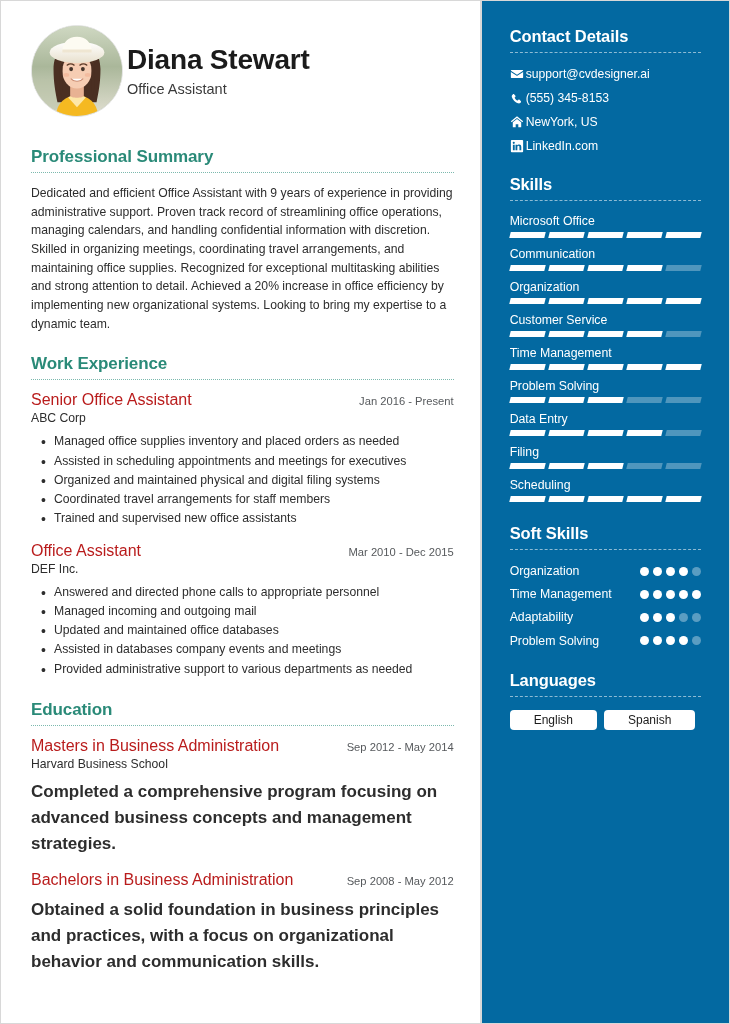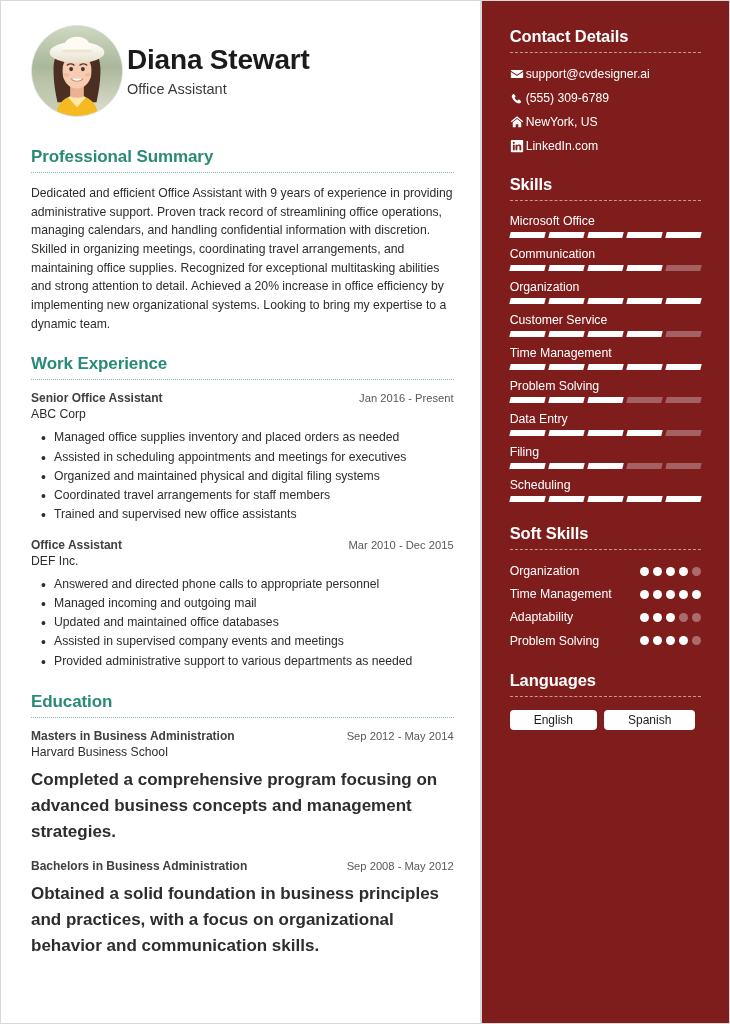--- a/index.html
+++ b/index.html
@@ -86,7 +86,7 @@
   
   .sidebar {
     width:248px;
-    background:#7f1d1d;
+    background:#0369a1;
     color:#ffffff;
     padding:26px 28px 0 28px;
   }

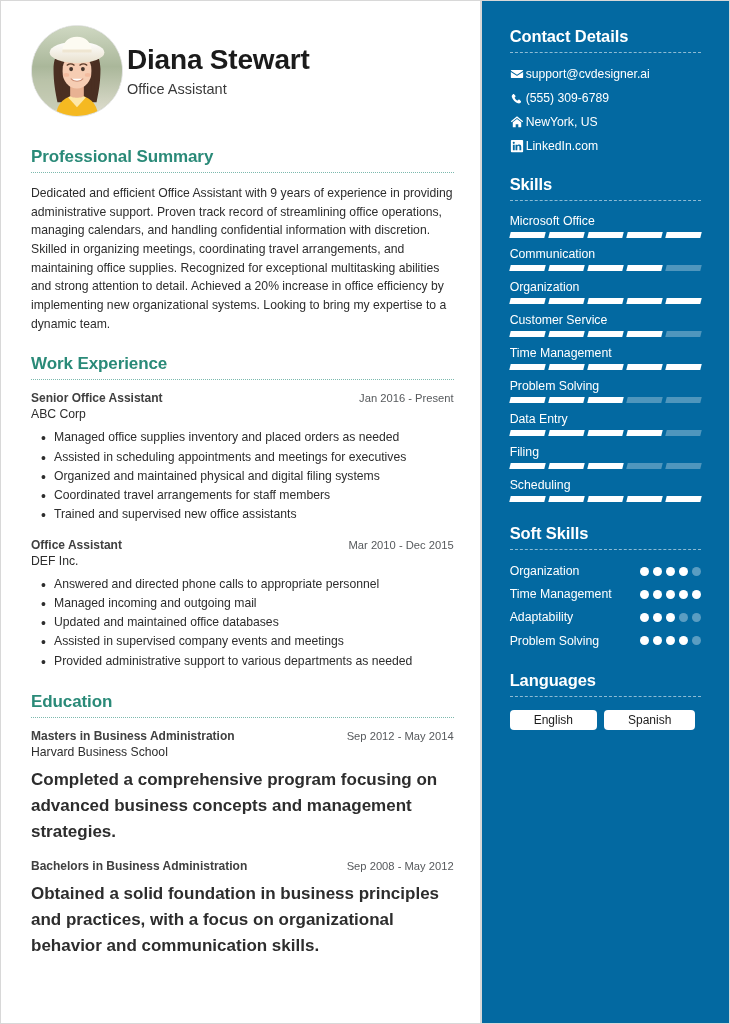--- a/index.html
+++ b/index.html
@@ -287,7 +287,7 @@
               <path d="M11.1 10.2c-.5-.5-1.2-.5-1.7 0l-.6.6c-.1.1-.2.1-.3.1-.5-.3-1.2-.6-1.9-1.3-.7-.7-1-1.4-1.3-1.9 0-.1 0-.2.1-.3l.6-.6c.5-.5.5-1.2 0-1.7L4.9 3.9c-.5-.5-1.2-.5-1.7 0l-.6.6c-.6.6-.7 1.6-.4 2.6.4 1.3 1.3 2.8 2.7 4.2 1.4 1.4 2.9 2.3 4.2 2.7 1 .3 2 .2 2.6-.4l.6-.6c.5-.5.5-1.2 0-1.7z"></path>
             </svg>
         </span>
-        <span class="contact-txt">(555) 309-6789</span>
+        <span class="contact-txt">(555) 345-8153</span>
       </div>
 
       <div class="contact-item">

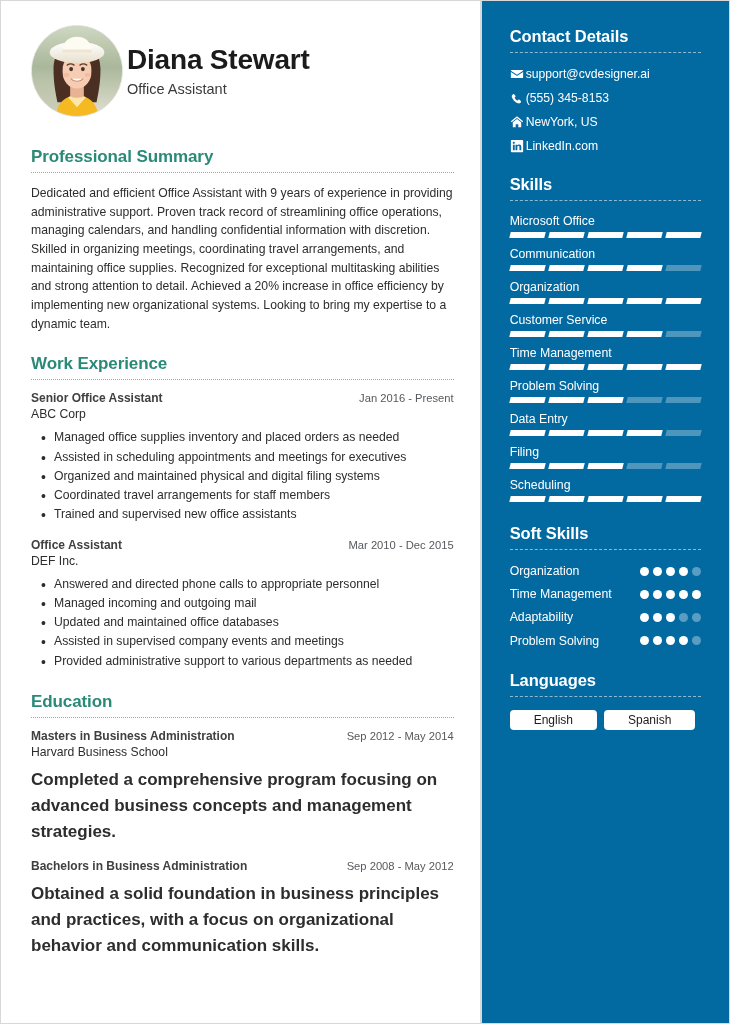--- a/index.html
+++ b/index.html
@@ -66,7 +66,7 @@
     display:flex; justify-content:space-between;
     align-items:baseline; gap:10px;
   }
-  .entry-title { font-size:12px; font-weight:bold; color:#404040; }
+  .entry-title { font-size:16px; font-weight:normal; color:#b91c1c; }
   .entry-date  { font-size:11.2px; color:#56595c; white-space:nowrap; }
   .entry-sub   { font-size:12.2px; color:#2d2d2d; margin-top:2px; }
 

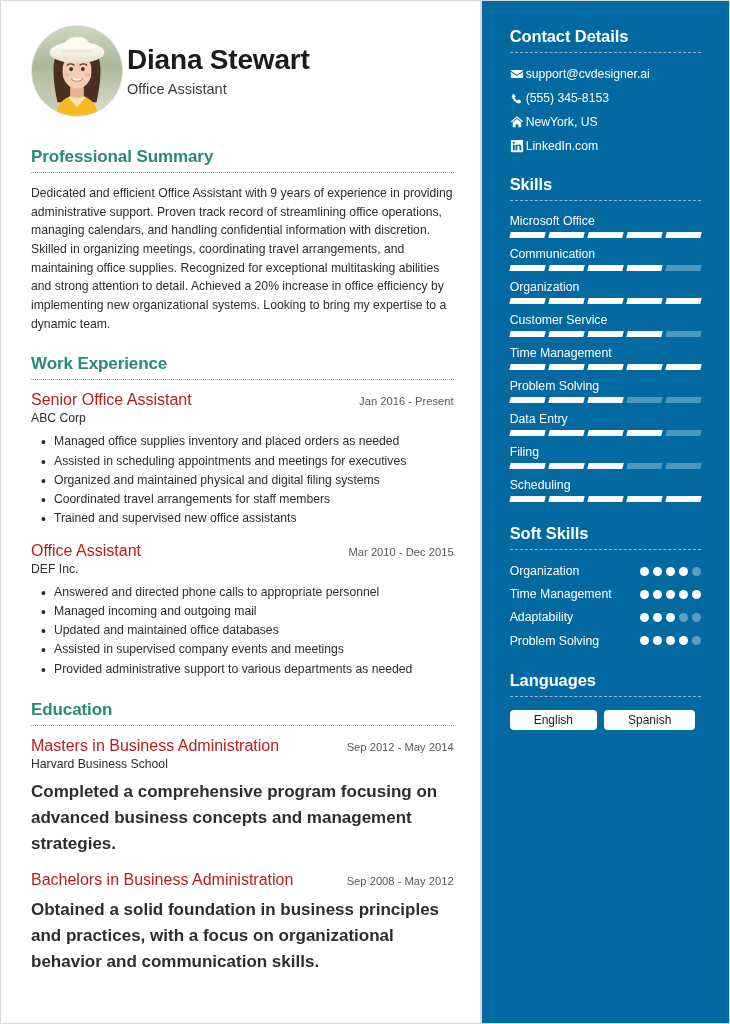--- a/index.html
+++ b/index.html
@@ -235,7 +235,7 @@
           <li>Answered and directed phone calls to appropriate personnel</li>
           <li>Managed incoming and outgoing mail</li>
           <li>Updated and maintained office databases</li>
-          <li>Assisted in supervised company events and meetings</li>
+          <li>Assisted in databases company events and meetings</li>
           <li>Provided administrative support to various departments as needed</li>
         </ul>
       </div>

